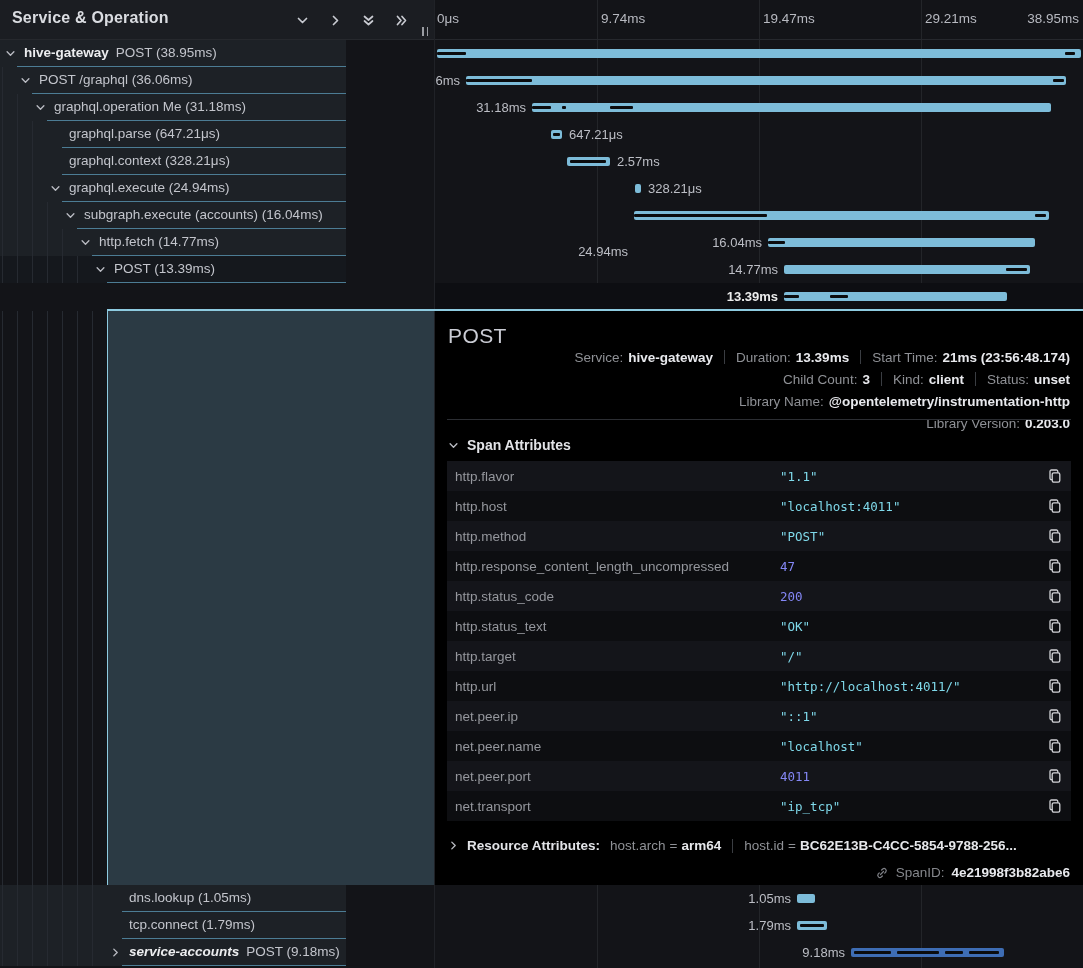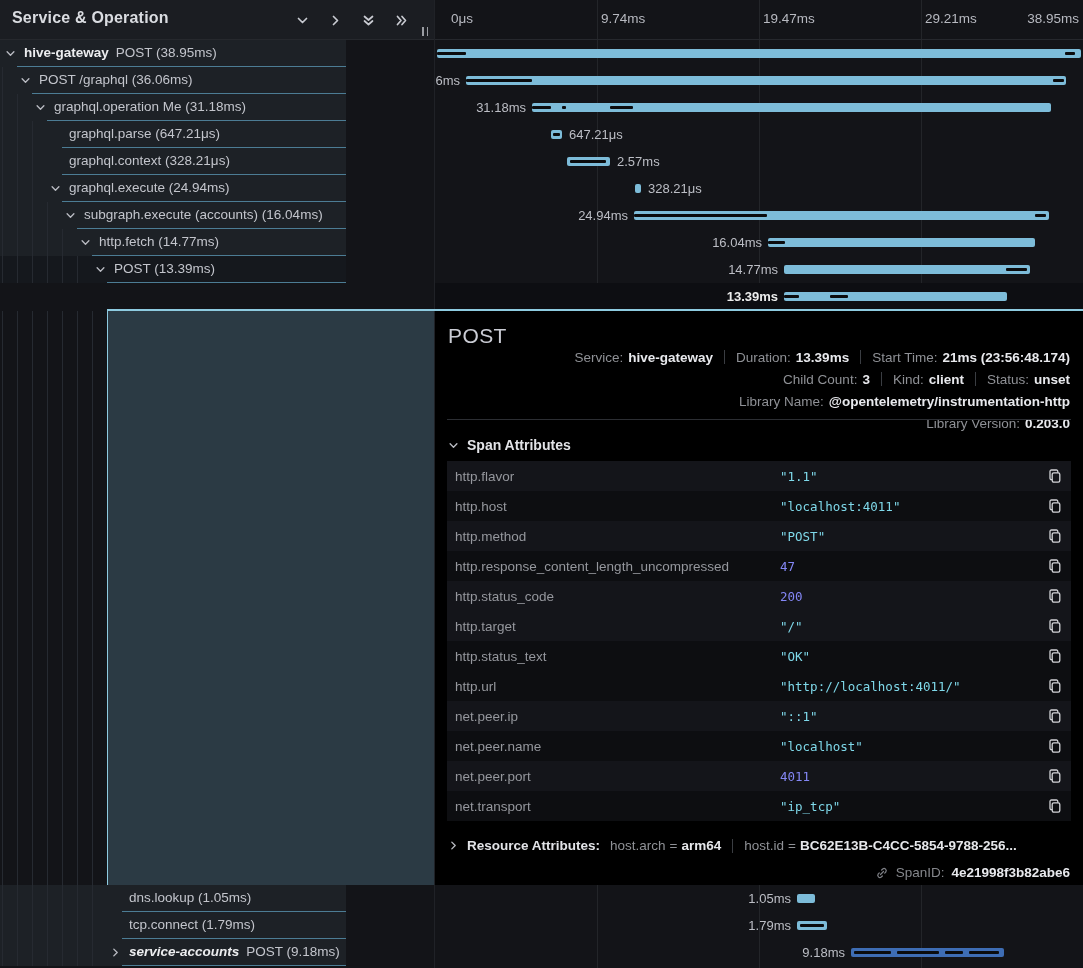--- a/index.html
+++ b/index.html
@@ -279,7 +279,7 @@
         <div class="gridline" style="left: 486px;"></div>
       </div>
     <div class="tl-header" id="tl-header">
-        <span class="tick" style="left: 16px;">0μs</span>
+        <span class="tick" style="left: 2px;">0μs</span>
         <span class="tick" style="left: 166px;">9.74ms</span>
         <span class="tick" style="left: 328px;">19.47ms</span>
         <span class="tick" style="left: 490px;">29.21ms</span>

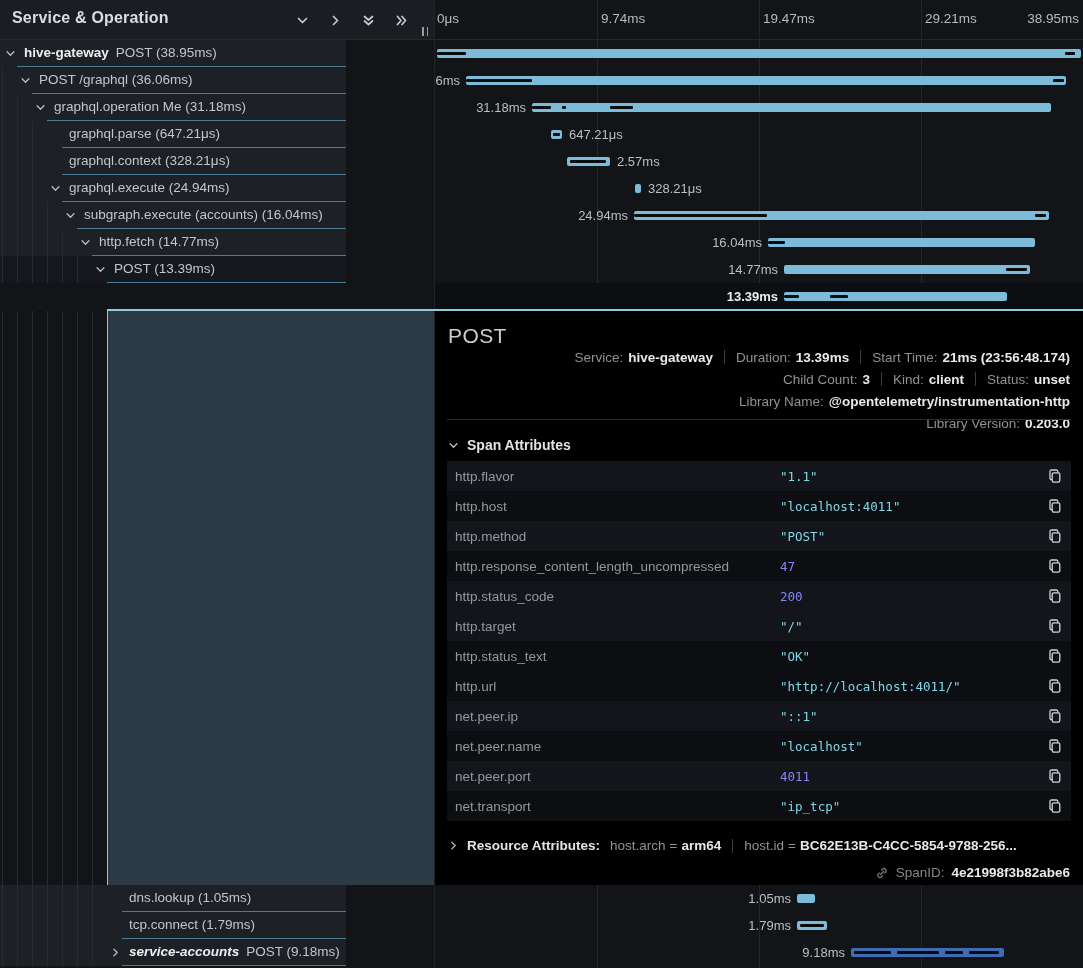--- a/index.html
+++ b/index.html
@@ -328,7 +328,7 @@
             <div class="mark" style="left: 0px; width: 133px;"></div>
             <div class="mark" style="left: 401px; width: 11px;"></div>
           </div>
-          <div class="blabel" style="right: 455px;">24.94ms</div>
+          <div class="blabel" style="right: 455px; margin-top: 36px;">24.94ms</div>
         </div>
         <div class="tlrow">
           <div class="bar" style="left: 333px; width: 267px;">

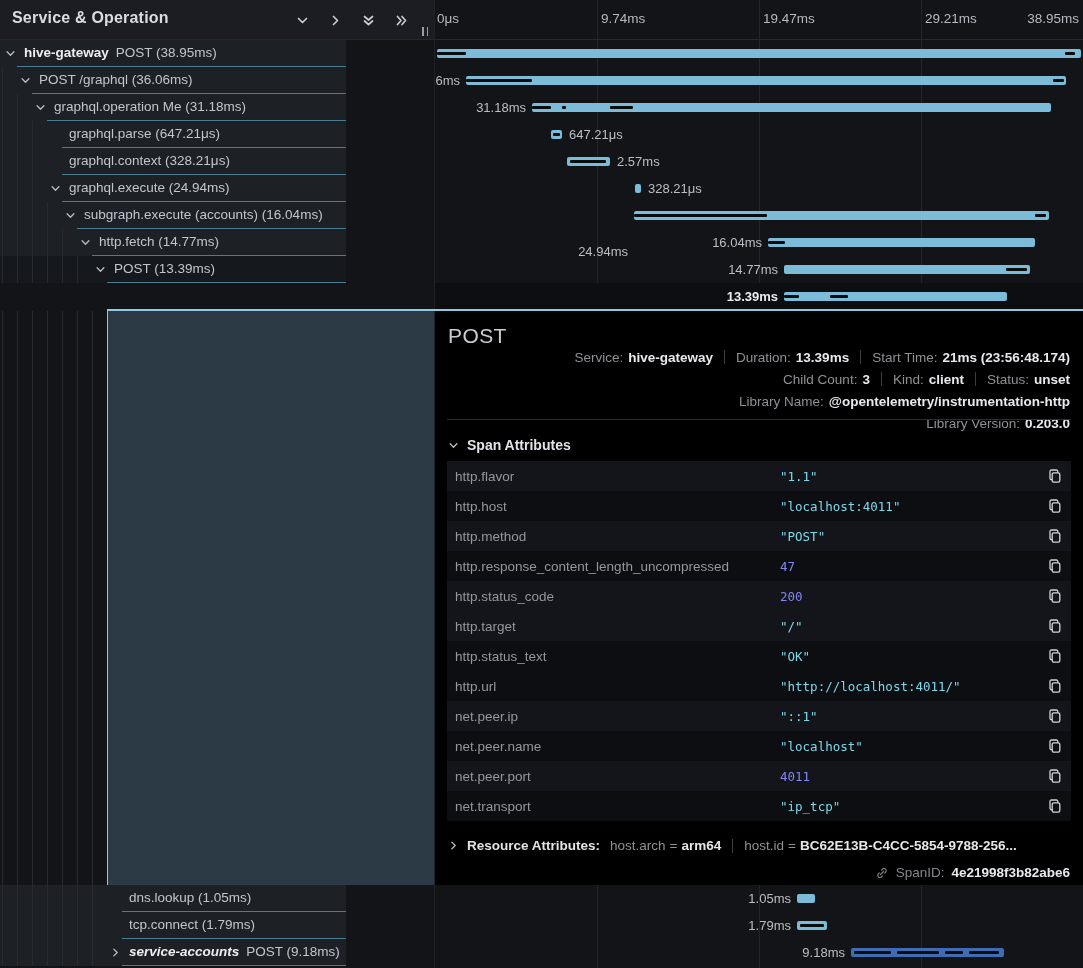--- a/index.html
+++ b/index.html
@@ -464,19 +464,19 @@
               </svg>
             </div>
           </div>
+          <div class="arow even">
+            <div class="akey">http.status_text</div>
+            <div class="aval str">"OK"</div>
+            <div class="acopy">
+              <svg viewBox="0 0 16 16">
+                <rect x="5.2" y="4.8" width="7.6" height="9.4" rx="1.6"></rect>
+                <path d="M10.8 4.8V3.4A1.4 1.4 0 0 0 9.4 2H4.4A1.4 1.4 0 0 0 3 3.4v6.8a1.4 1.4 0 0 0 1.4 1.4h.8"></path>
+              </svg>
+            </div>
+          </div>
           <div class="arow odd">
             <div class="akey">http.target</div>
             <div class="aval str">"/"</div>
-            <div class="acopy">
-              <svg viewBox="0 0 16 16">
-                <rect x="5.2" y="4.8" width="7.6" height="9.4" rx="1.6"></rect>
-                <path d="M10.8 4.8V3.4A1.4 1.4 0 0 0 9.4 2H4.4A1.4 1.4 0 0 0 3 3.4v6.8a1.4 1.4 0 0 0 1.4 1.4h.8"></path>
-              </svg>
-            </div>
-          </div>
-          <div class="arow even">
-            <div class="akey">http.status_text</div>
-            <div class="aval str">"OK"</div>
             <div class="acopy">
               <svg viewBox="0 0 16 16">
                 <rect x="5.2" y="4.8" width="7.6" height="9.4" rx="1.6"></rect>

